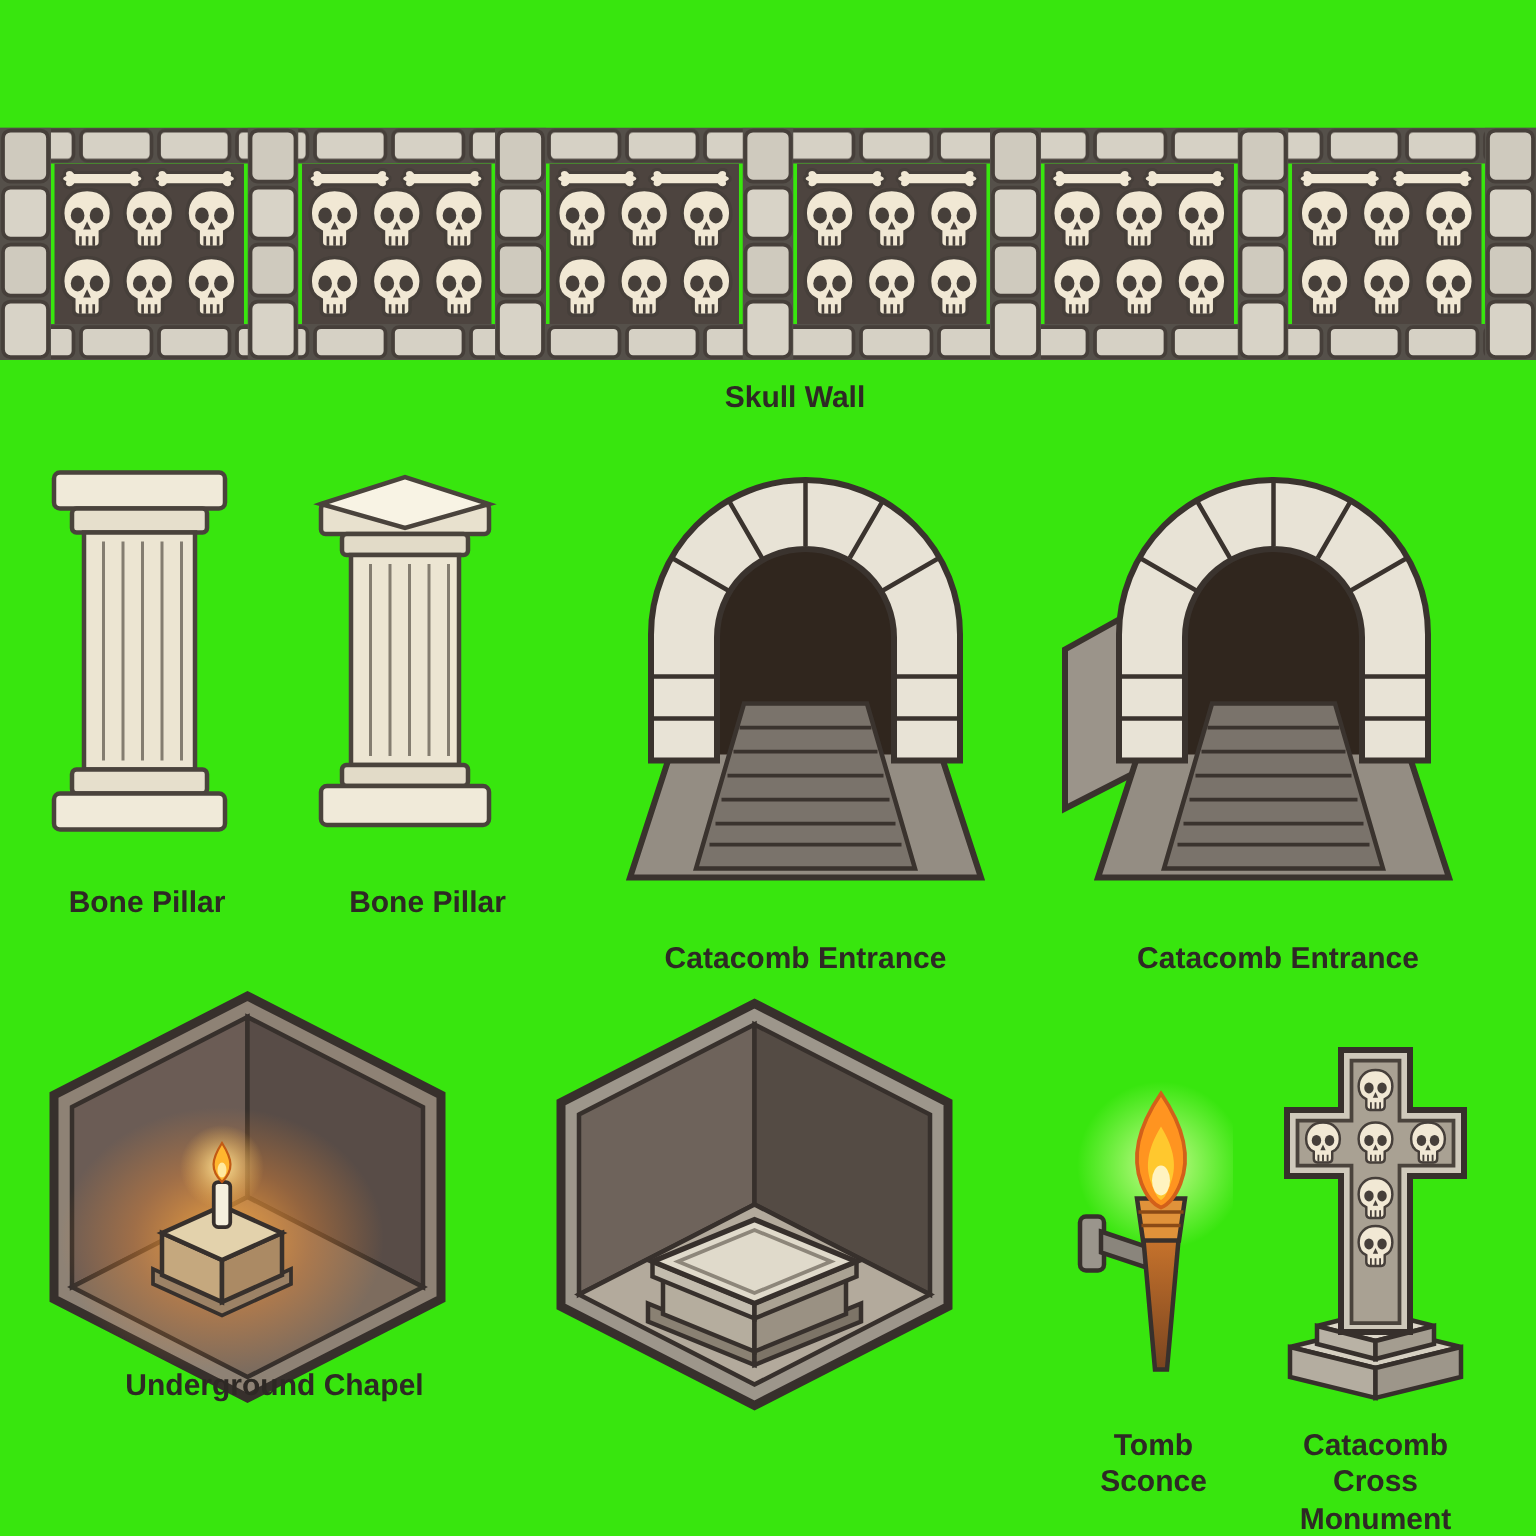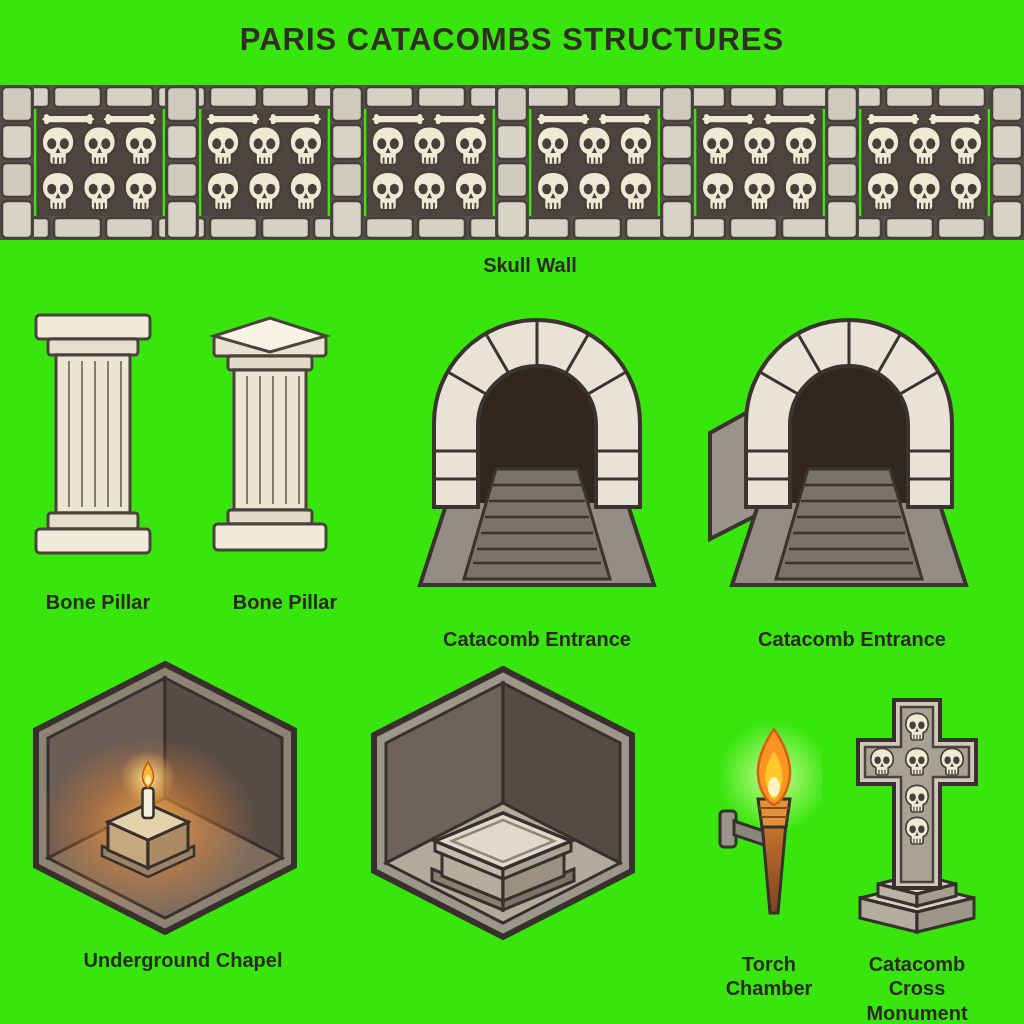--- a/index.html
+++ b/index.html
@@ -22,7 +22,6 @@
 
 <div class="stage">
 
-  <h1 class="page-title">PARIS CATACOMBS STRUCTURES</h1>
 
   <svg width="0" height="0" style="position:absolute" aria-hidden="true">
     <defs>

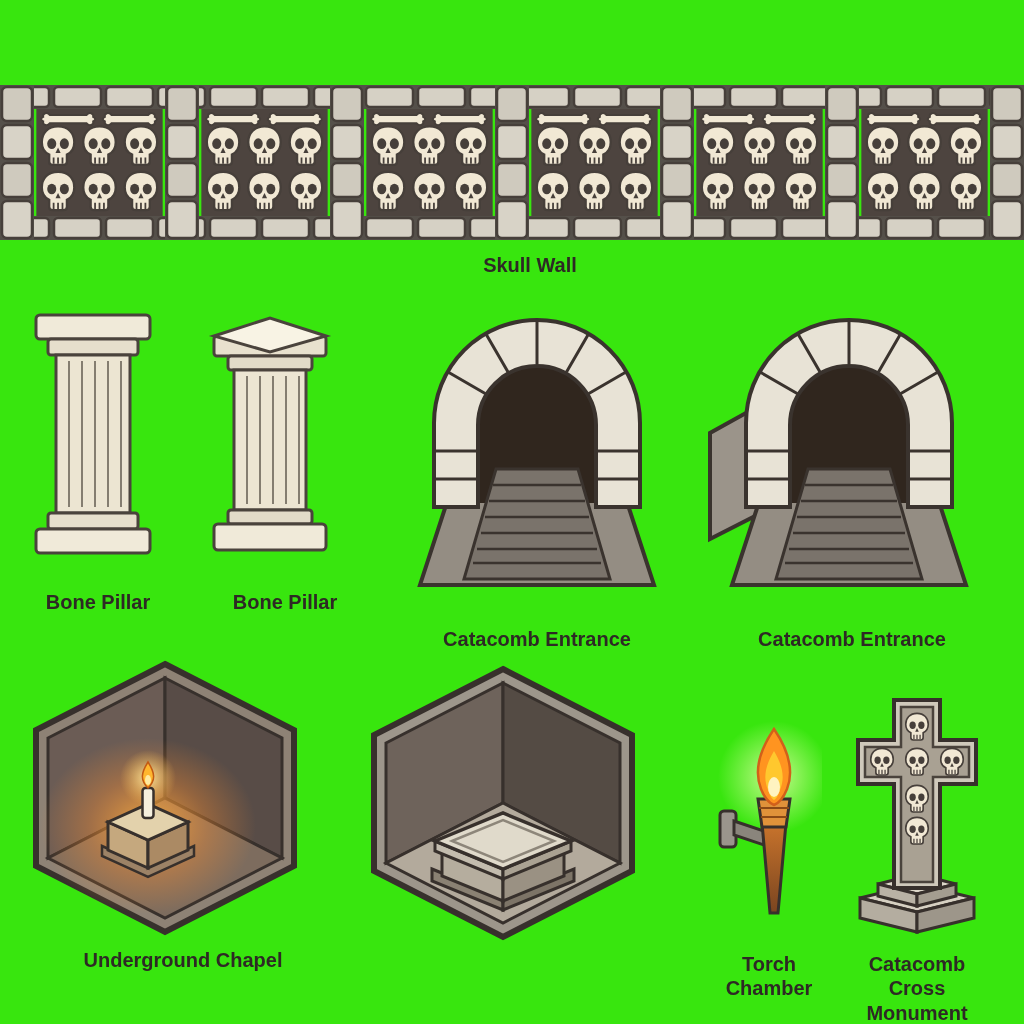--- a/index.html
+++ b/index.html
@@ -217,7 +217,7 @@
     </svg>
   </figure>
 
-  <div class="caption" style="left:63px;top:948px;width:240px">Underground Chapel</div>
+  <div class="caption" style="left:63px;top:912px;width:240px">Underground Chapel</div>
   <div class="caption" style="left:710px;top:952px;width:118px">Torch Chamber</div>
   <div class="caption" style="left:838px;top:952px;width:158px">Catacomb Cross Monument</div>
 

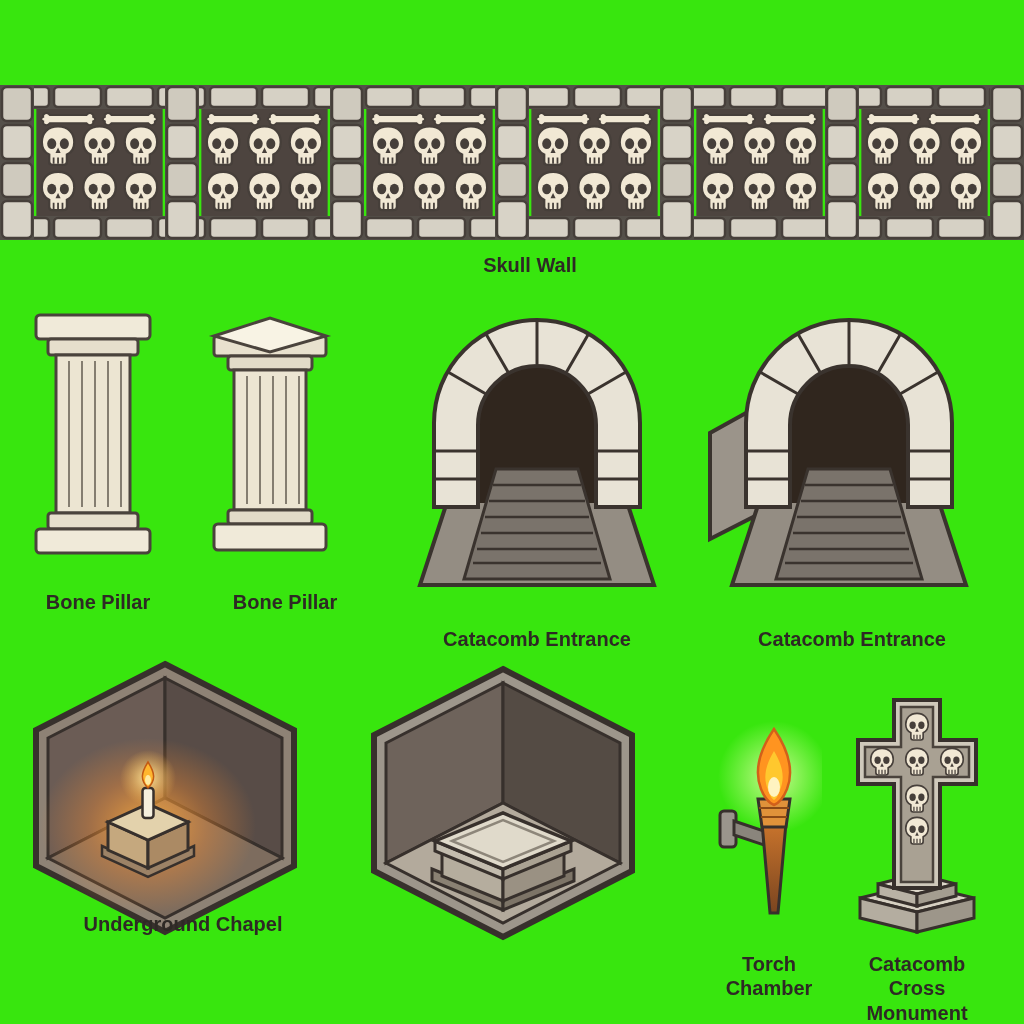--- a/index.html
+++ b/index.html
@@ -218,7 +218,7 @@
   </figure>
 
   <div class="caption" style="left:63px;top:912px;width:240px">Underground Chapel</div>
-  <div class="caption" style="left:710px;top:952px;width:118px">Torch Chamber</div>
+  <div class="caption" style="left:710px;top:952px;width:118px">Tomb Sconce</div>
   <div class="caption" style="left:838px;top:952px;width:158px">Catacomb Cross Monument</div>
 
 </div>

